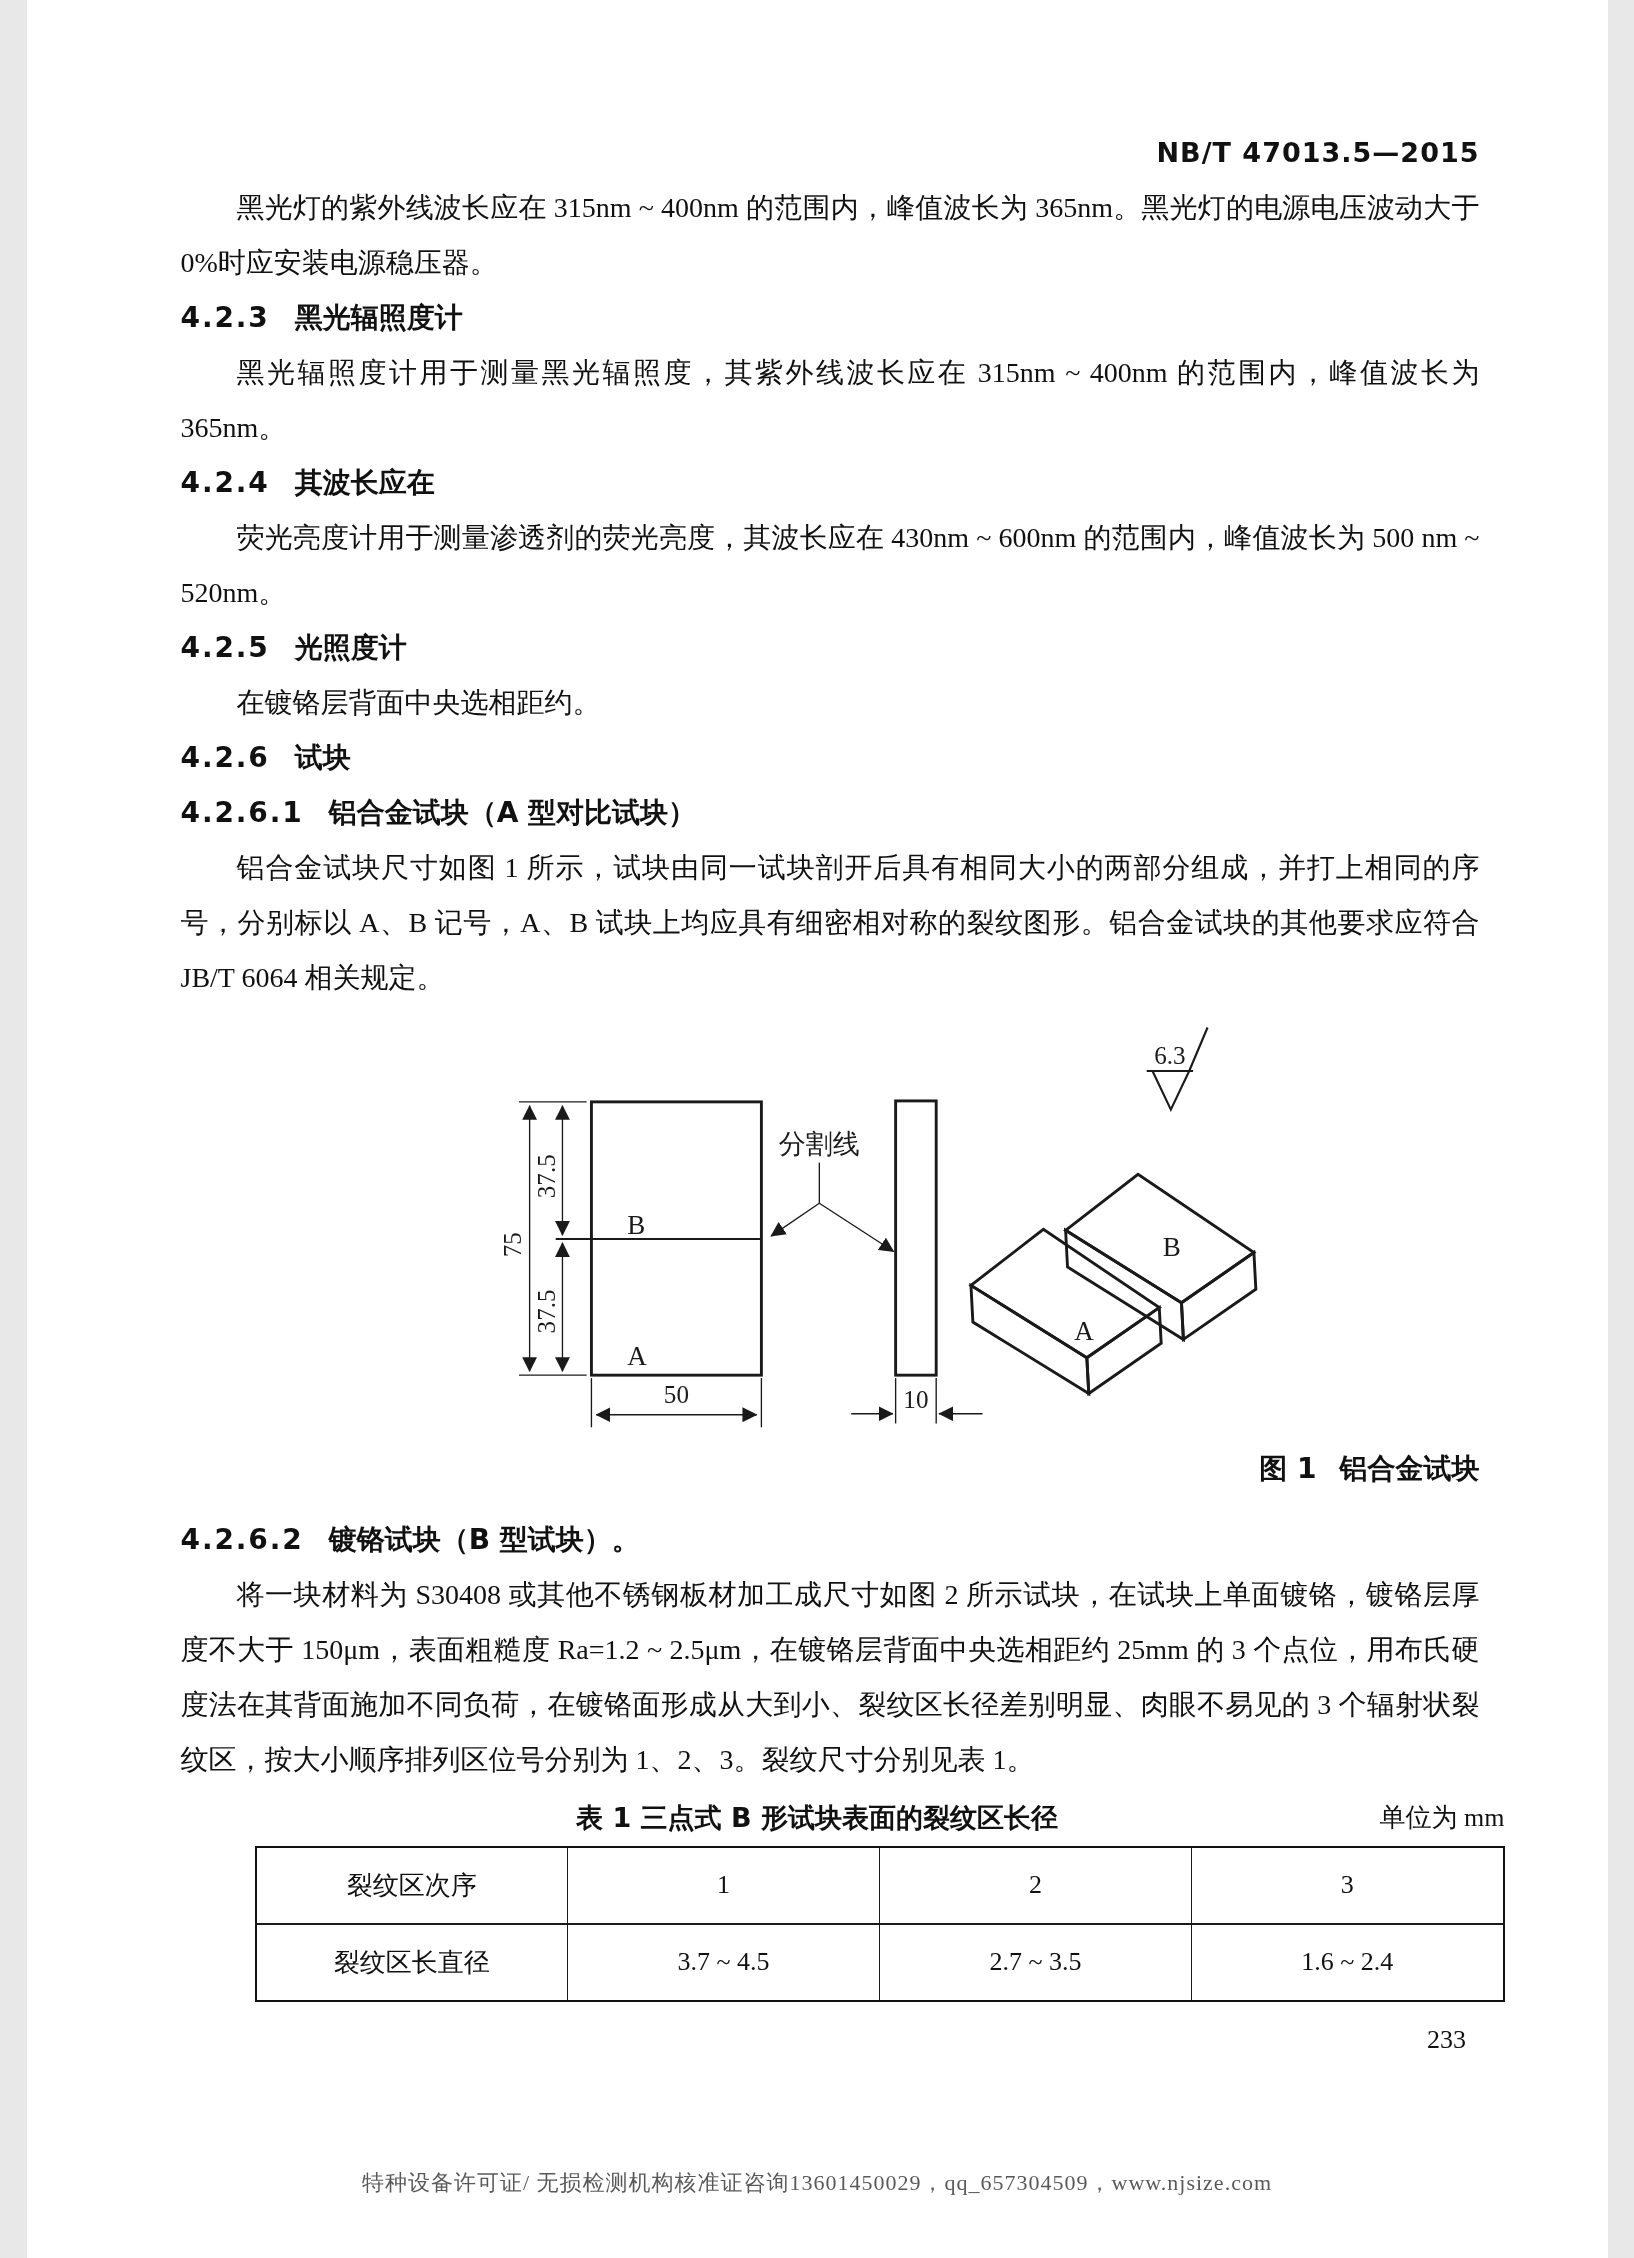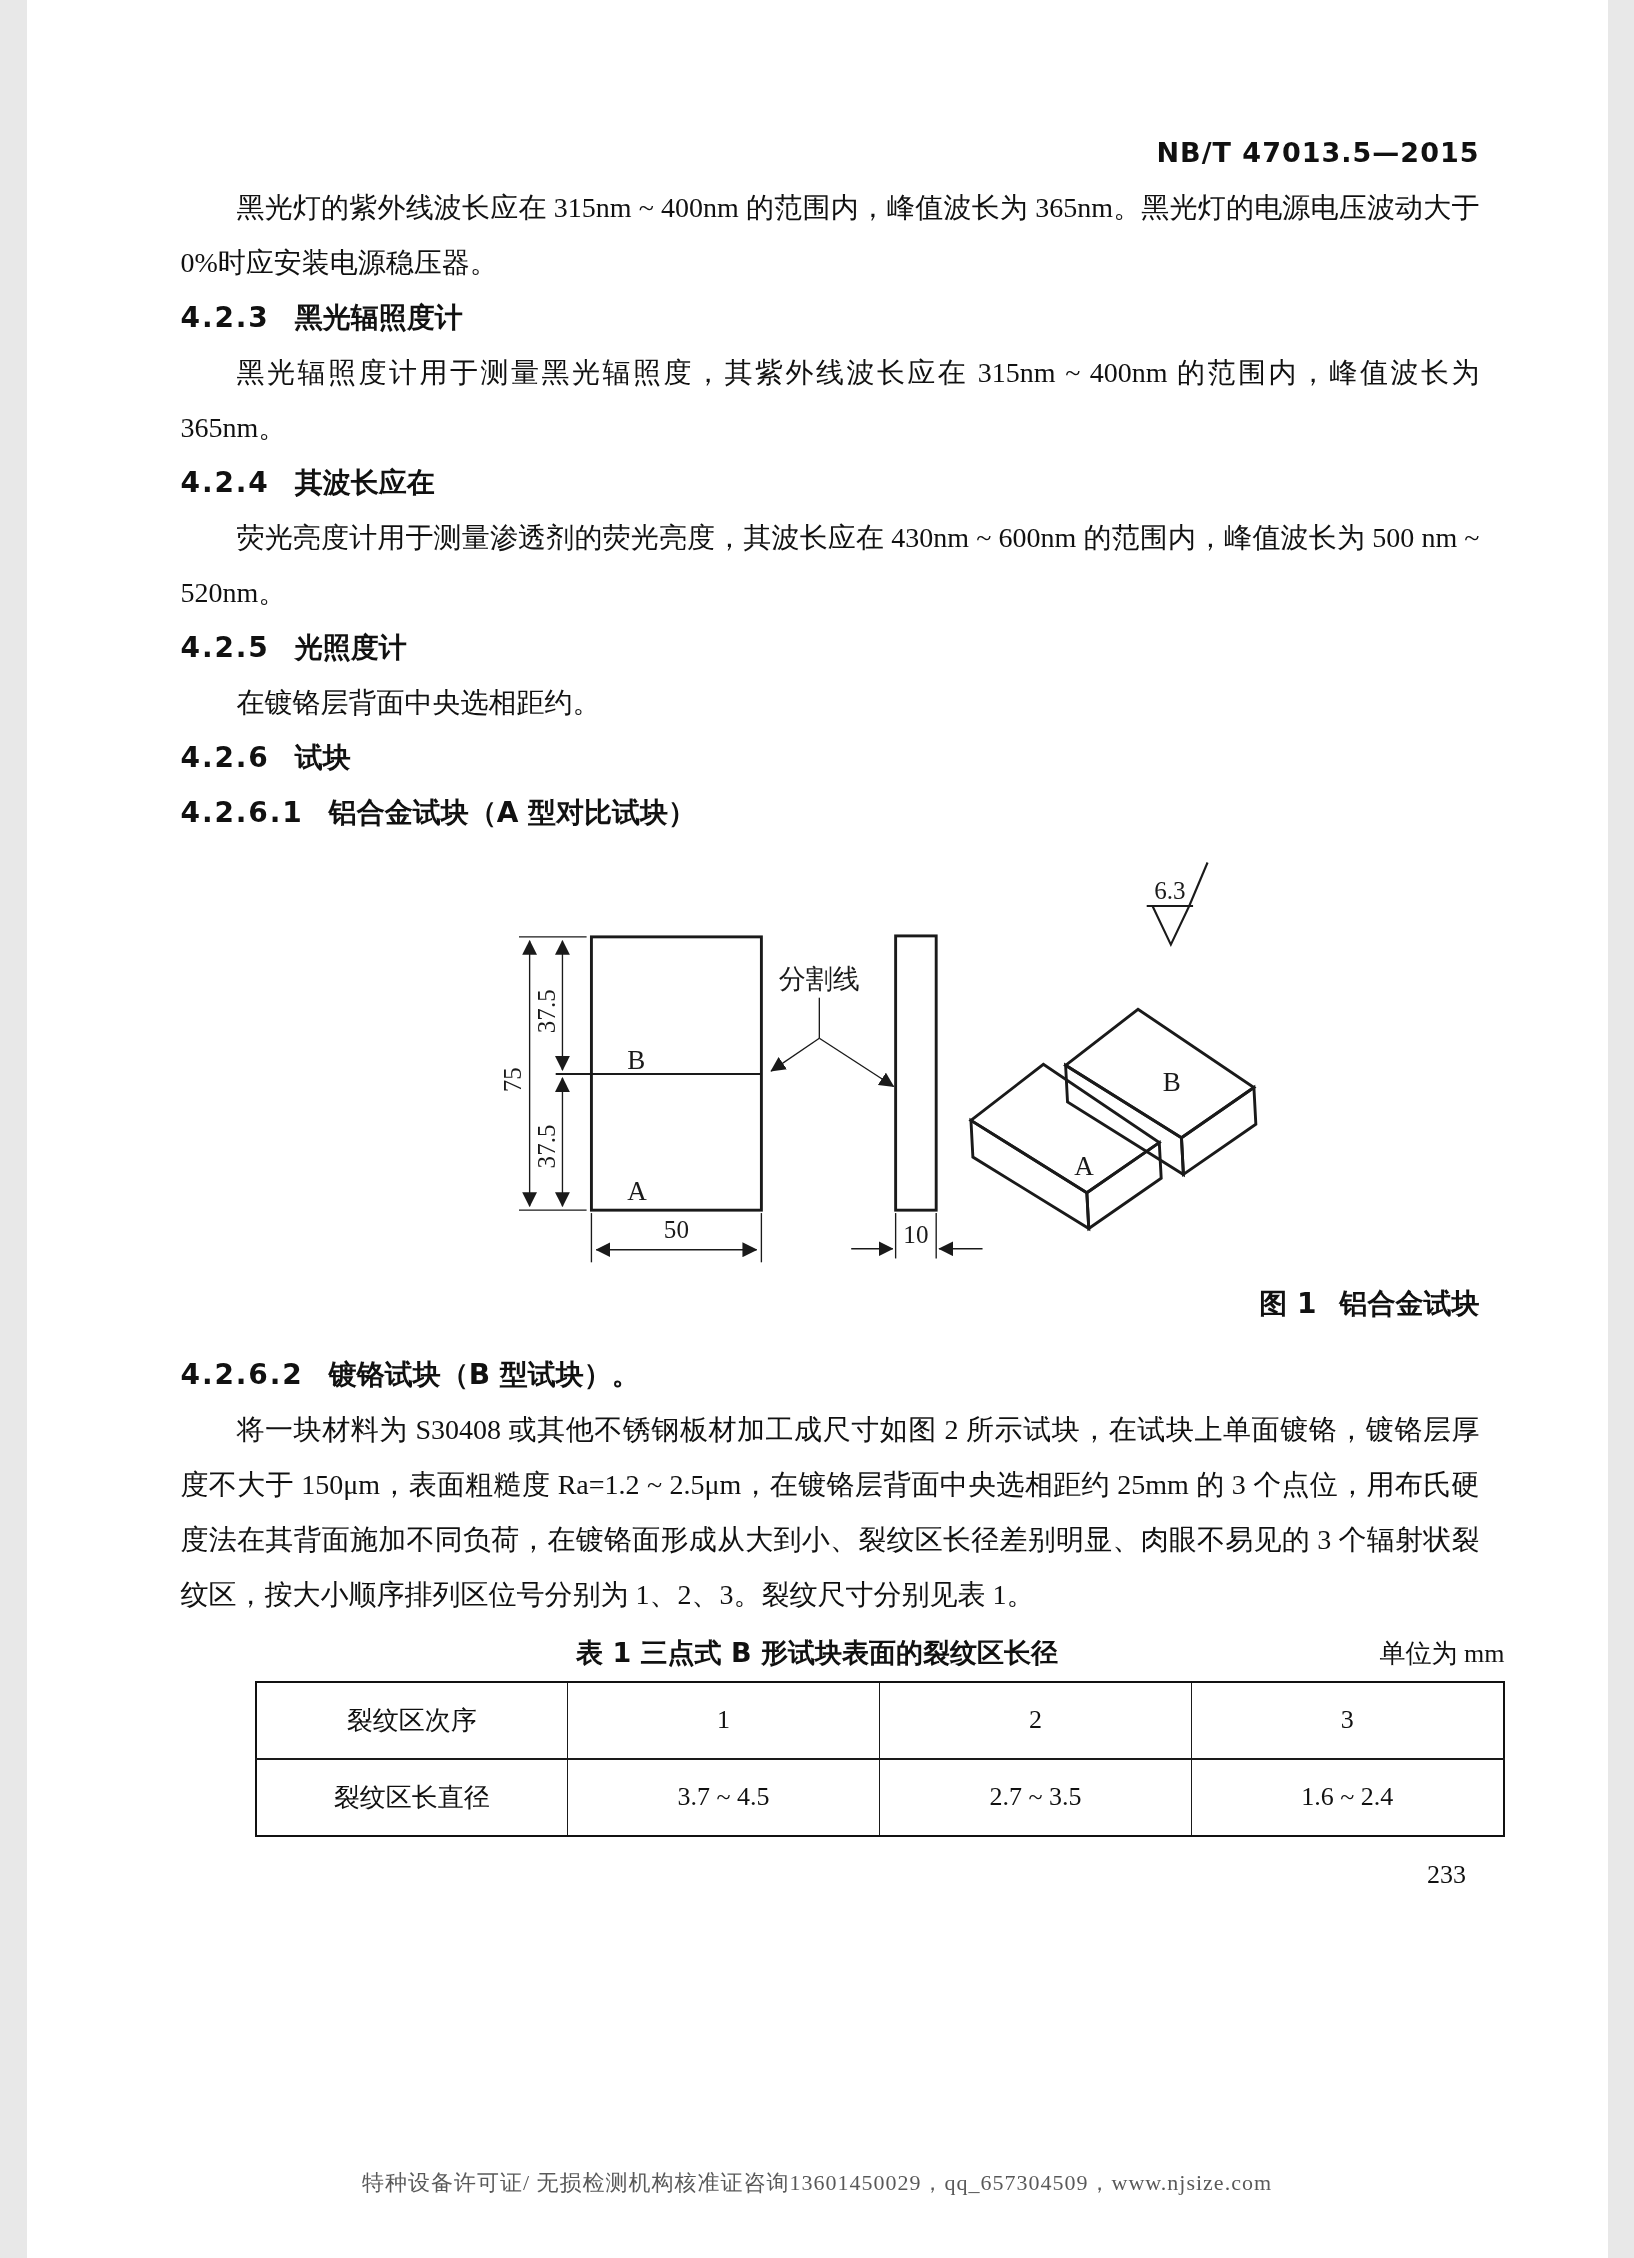--- a/index.html
+++ b/index.html
@@ -137,6 +137,7 @@
     <div class="h">
       <span class="hnum">4.2.6.1</span><span class="htitle">铝合金试块（A 型对比试块）</span>
     </div>
+    <p class="para">铝合金试块尺寸如图 1 所示，试块由同一试块剖开后具有相同大小的两部分组成，并打上相同的序号，分别标以 A、B 记号，A、B 试块上均应具有细密相对称的裂纹图形。铝合金试块的其他要求应符合 JB/T 6064 相关规定。</p>
 
     <div class="figure-wrap">
       <svg width="1352" height="430" viewBox="0 40 1400 445" xmlns="http://www.w3.org/2000/svg">

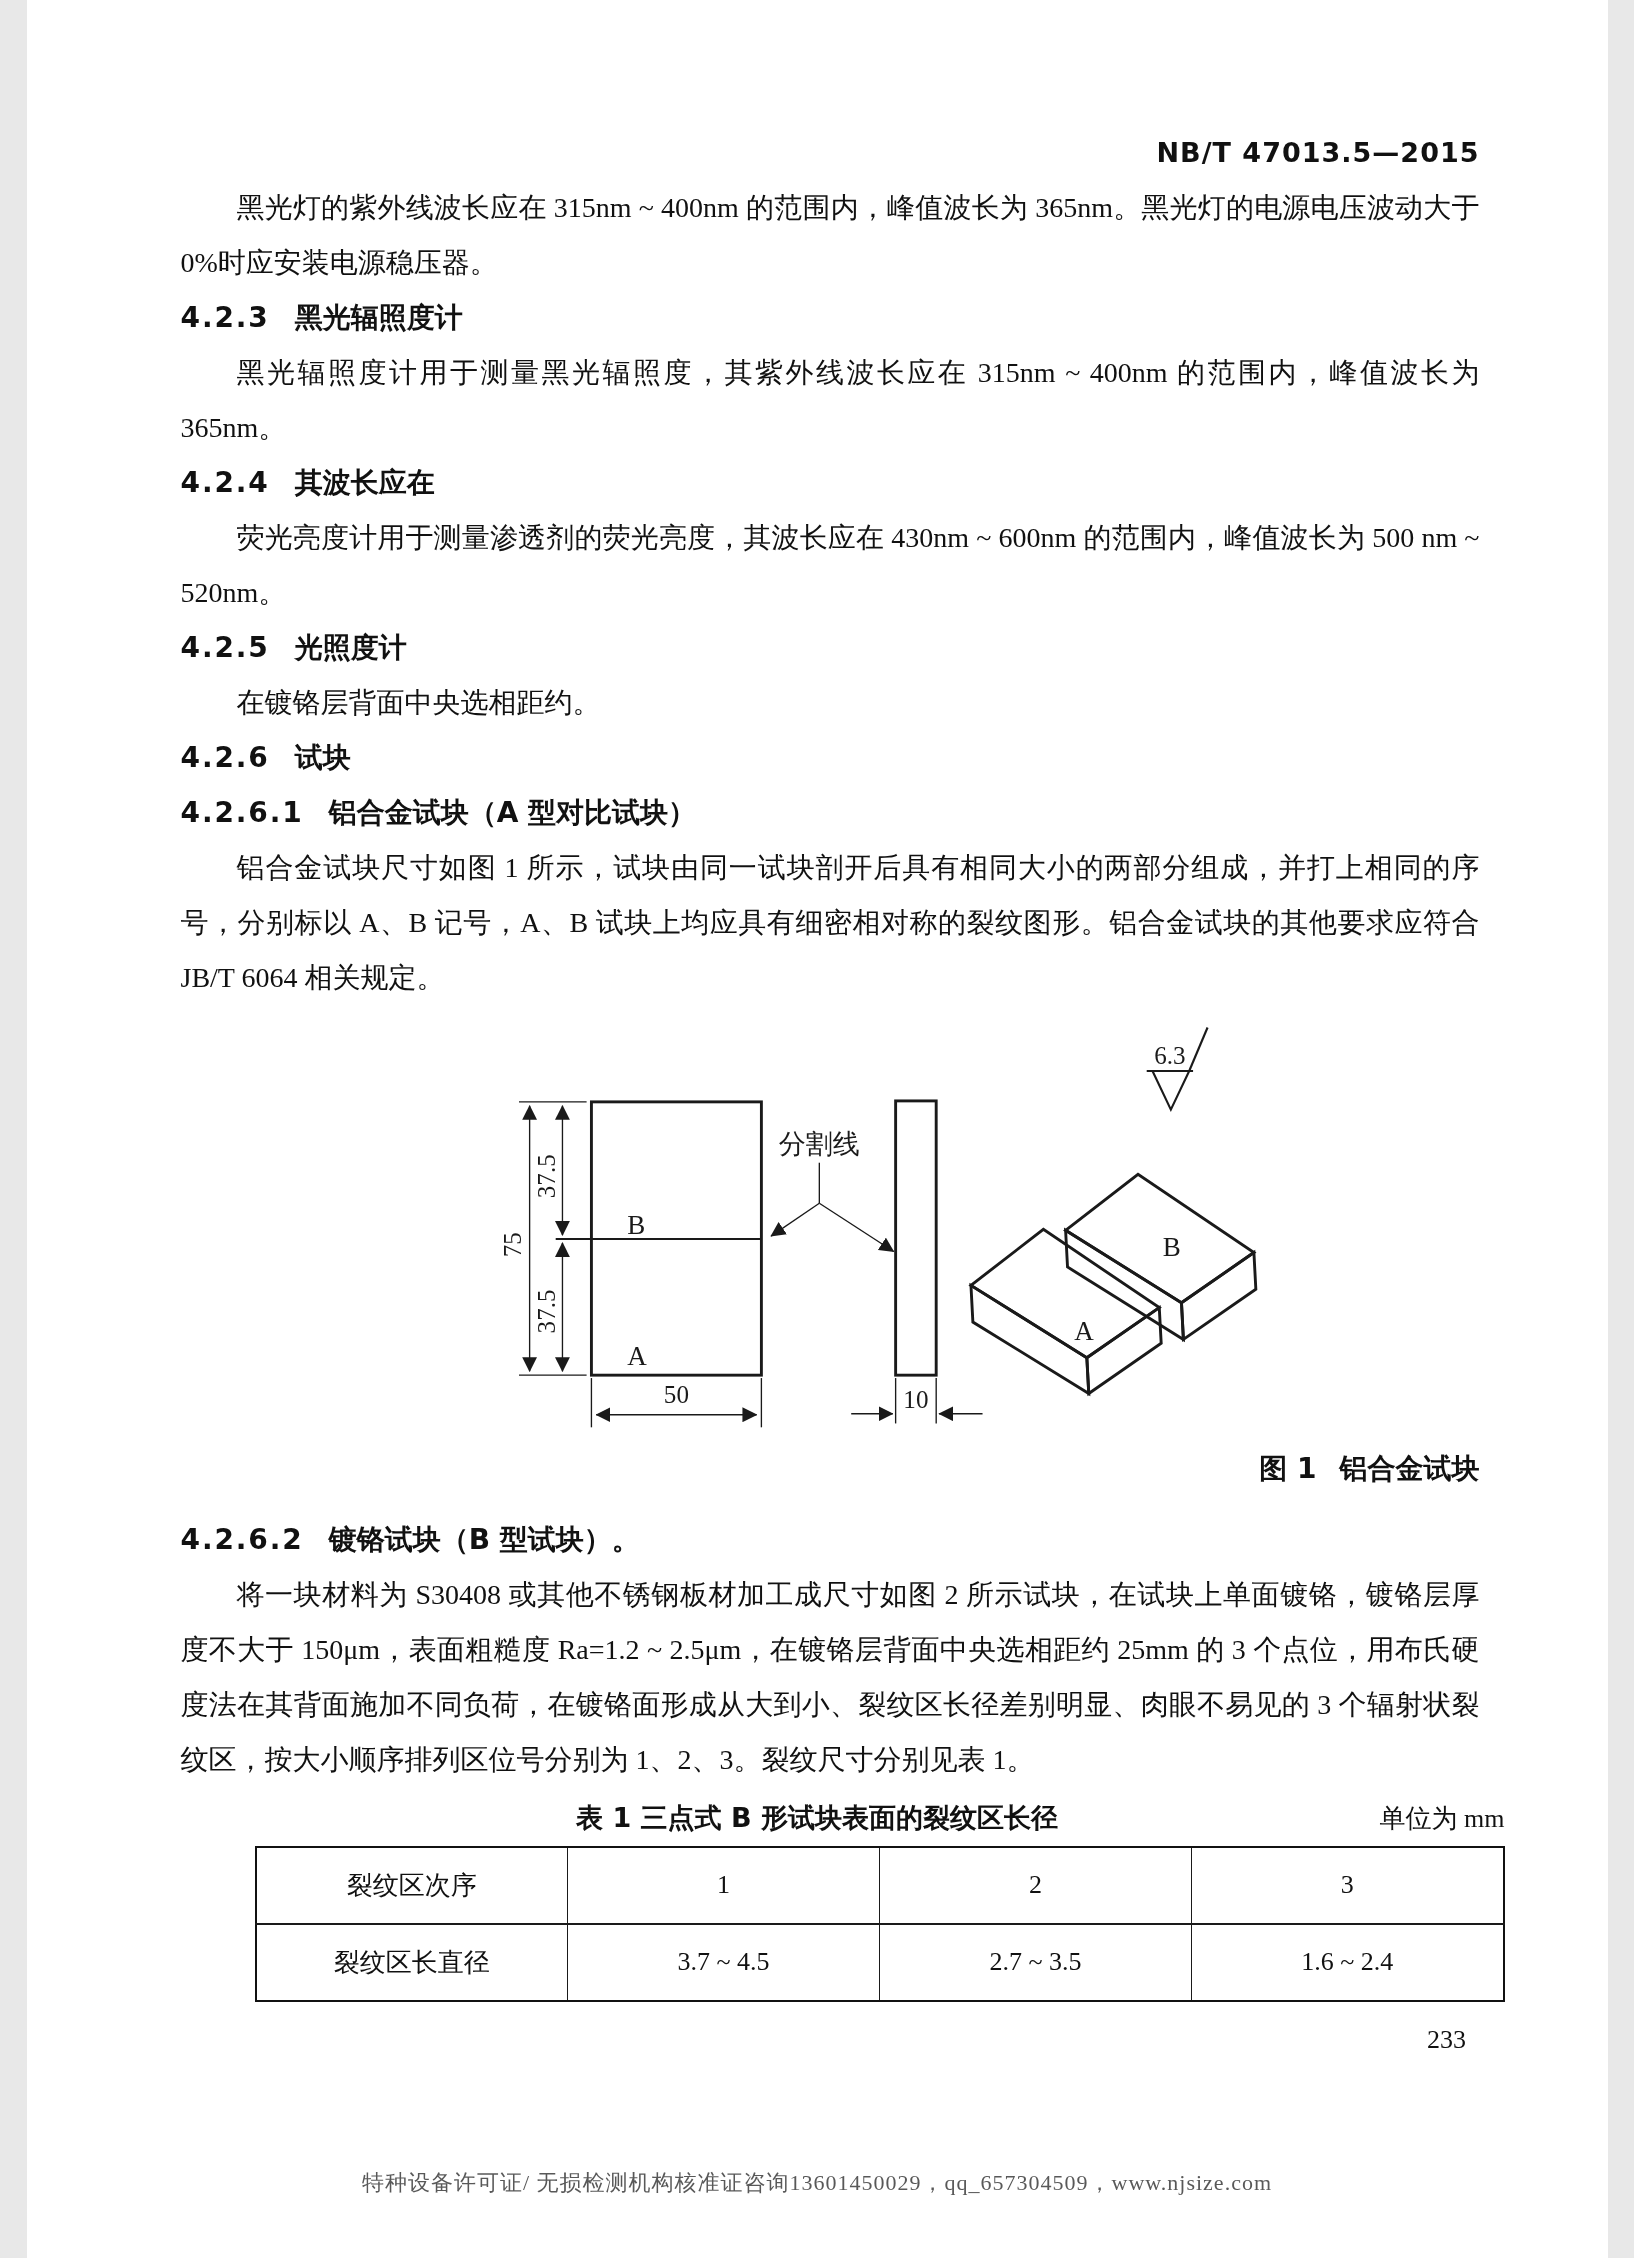--- a/index.html
+++ b/index.html
@@ -50,7 +50,7 @@
   }
   .cap-gap{display:inline-block;width:23px;}
   .tbl-caption-row{
-    display:flex;align-items:center;
+    display:flex;align-items:flex-start;
     margin:13.5px 0 9.7px 74px;
     width:1250px;
   }

